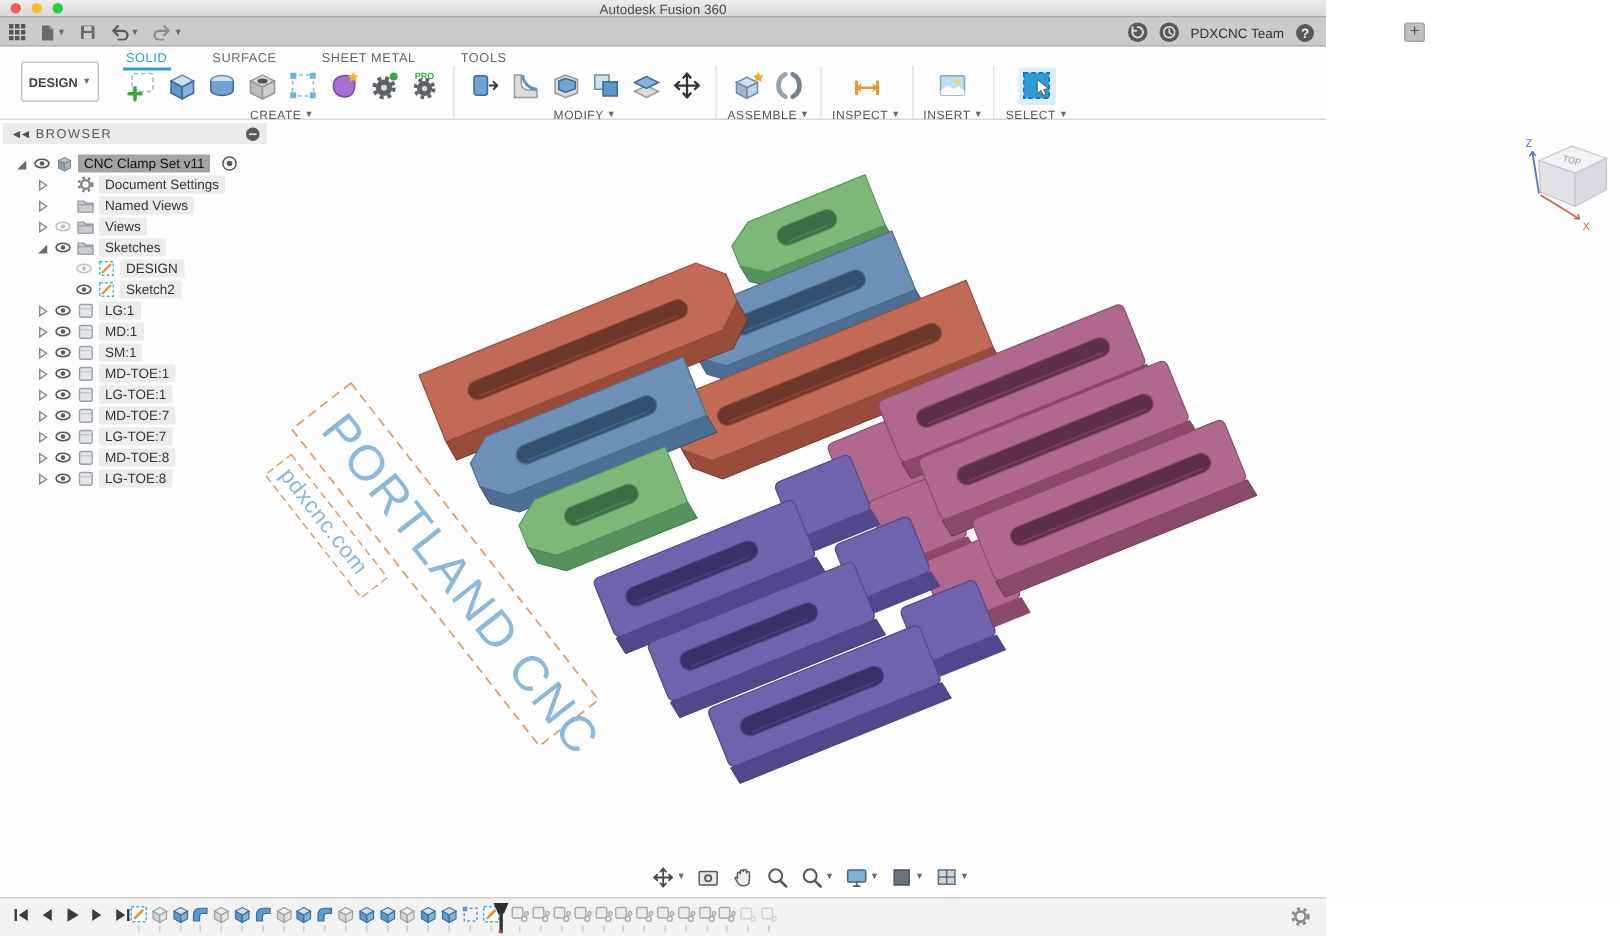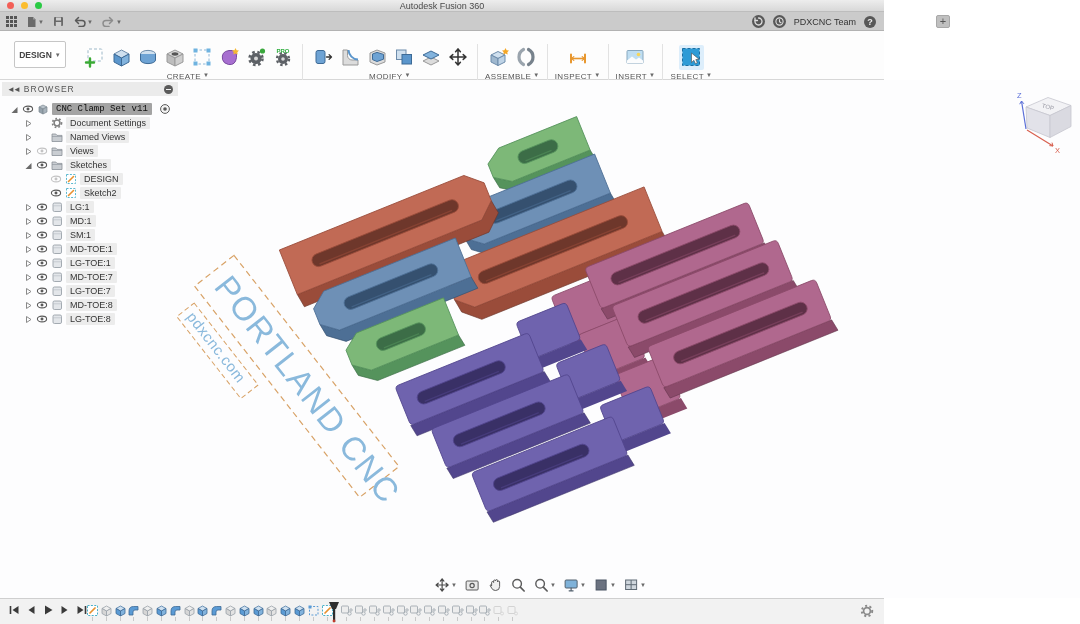--- a/index.html
+++ b/index.html
@@ -173,6 +173,12 @@
       <span>DESIGN</span>
       <span class="caret">▼</span>
     </div>
+    <div class="ribbon-tabs" id="ribbon-tabs">
+        <div class="rtab active">SOLID</div>
+        <div class="rtab">SURFACE</div>
+        <div class="rtab">SHEET METAL</div>
+        <div class="rtab">TOOLS</div>
+      </div>
     <div class="ribbon-groups" id="ribbon-groups">
         <div class="rgroup">
           <div class="rgroup-icons">

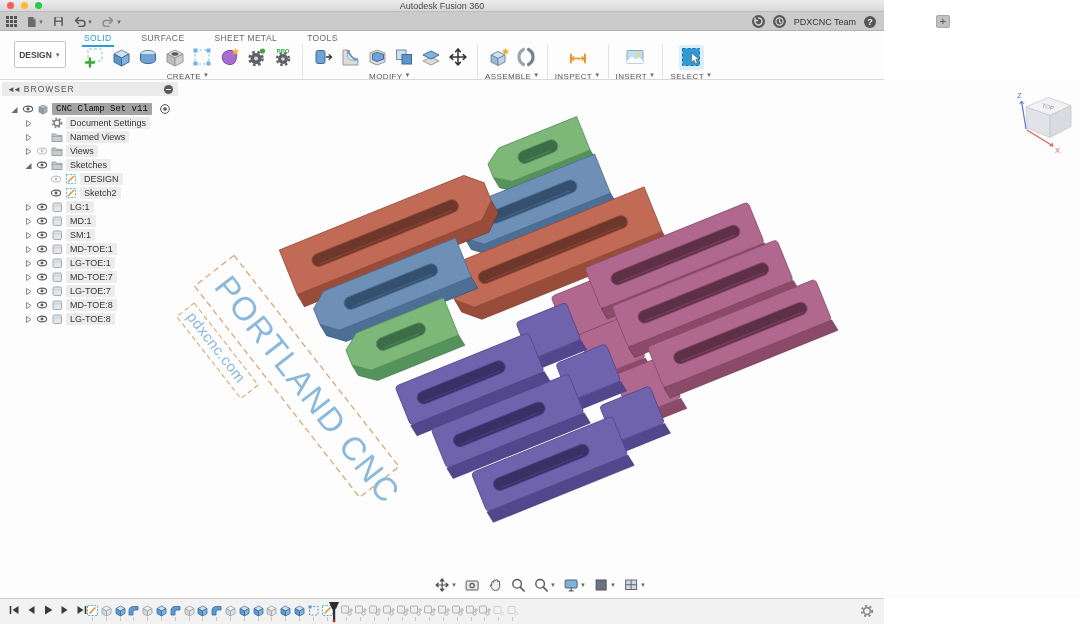--- a/index.html
+++ b/index.html
@@ -51,7 +51,7 @@
   .rgroup + .rgroup { border-left:1px solid #e2e2e2; }
   .rgroup-icons { display:flex; gap:2px; height:26px; align-items:center; }
   .ricon { width:25px; height:25px; display:flex; align-items:center; justify-content:center; border-radius:2px; }
-  .rgroup-label { margin-top:2px; font-size:8px; letter-spacing:.4px; color:#555; display:flex; align-items:flex-start; gap:2px; }
+  .rgroup-label { margin-top:2px; font-size:8px; letter-spacing:.4px; color:#555; display:flex; align-items:center; gap:2px; }
 
   
   .canvas { position:absolute; top:80px; left:0; width:1080px; height:518px; background:#fdfdfe; }

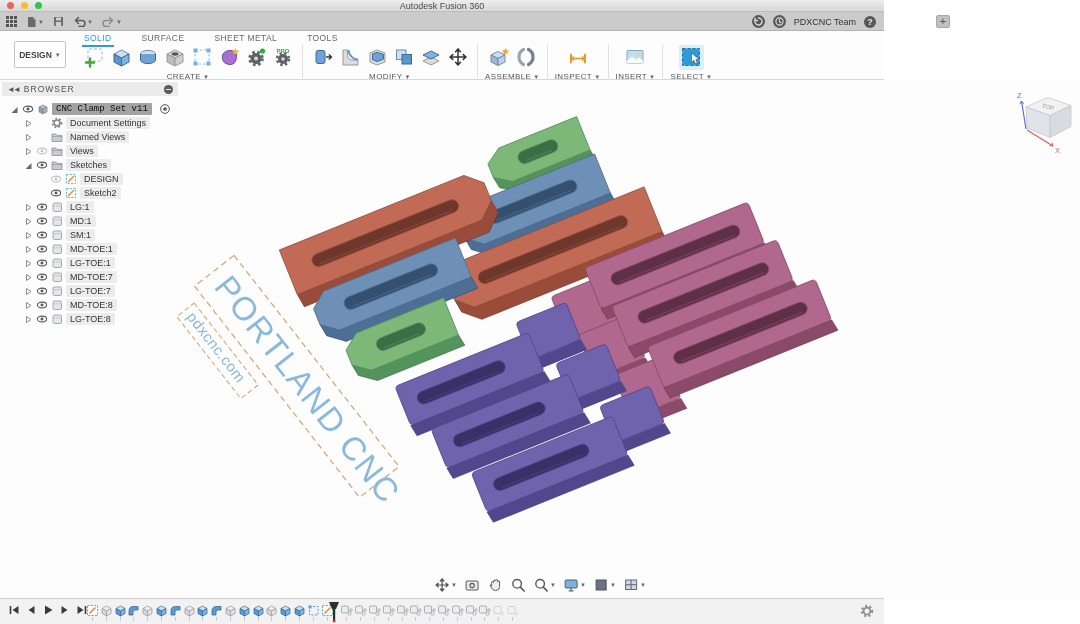--- a/index.html
+++ b/index.html
@@ -473,7 +473,7 @@
         <span class="minus-circle"></span>
       </div>
       <div class="btree" id="btree">
-          <div class="brow selected" style="padding-left: 8px; font-family: Liberation Mono, monospace;">
+          <div class="brow selected" style="padding-left: 8px;">
             <span class="icon9">
               <svg width="9" height="11" viewBox="0 0 9 11">
                 <path d="M7.5 3 V9 H1.5 z" fill="#6a6a6a"></path>

